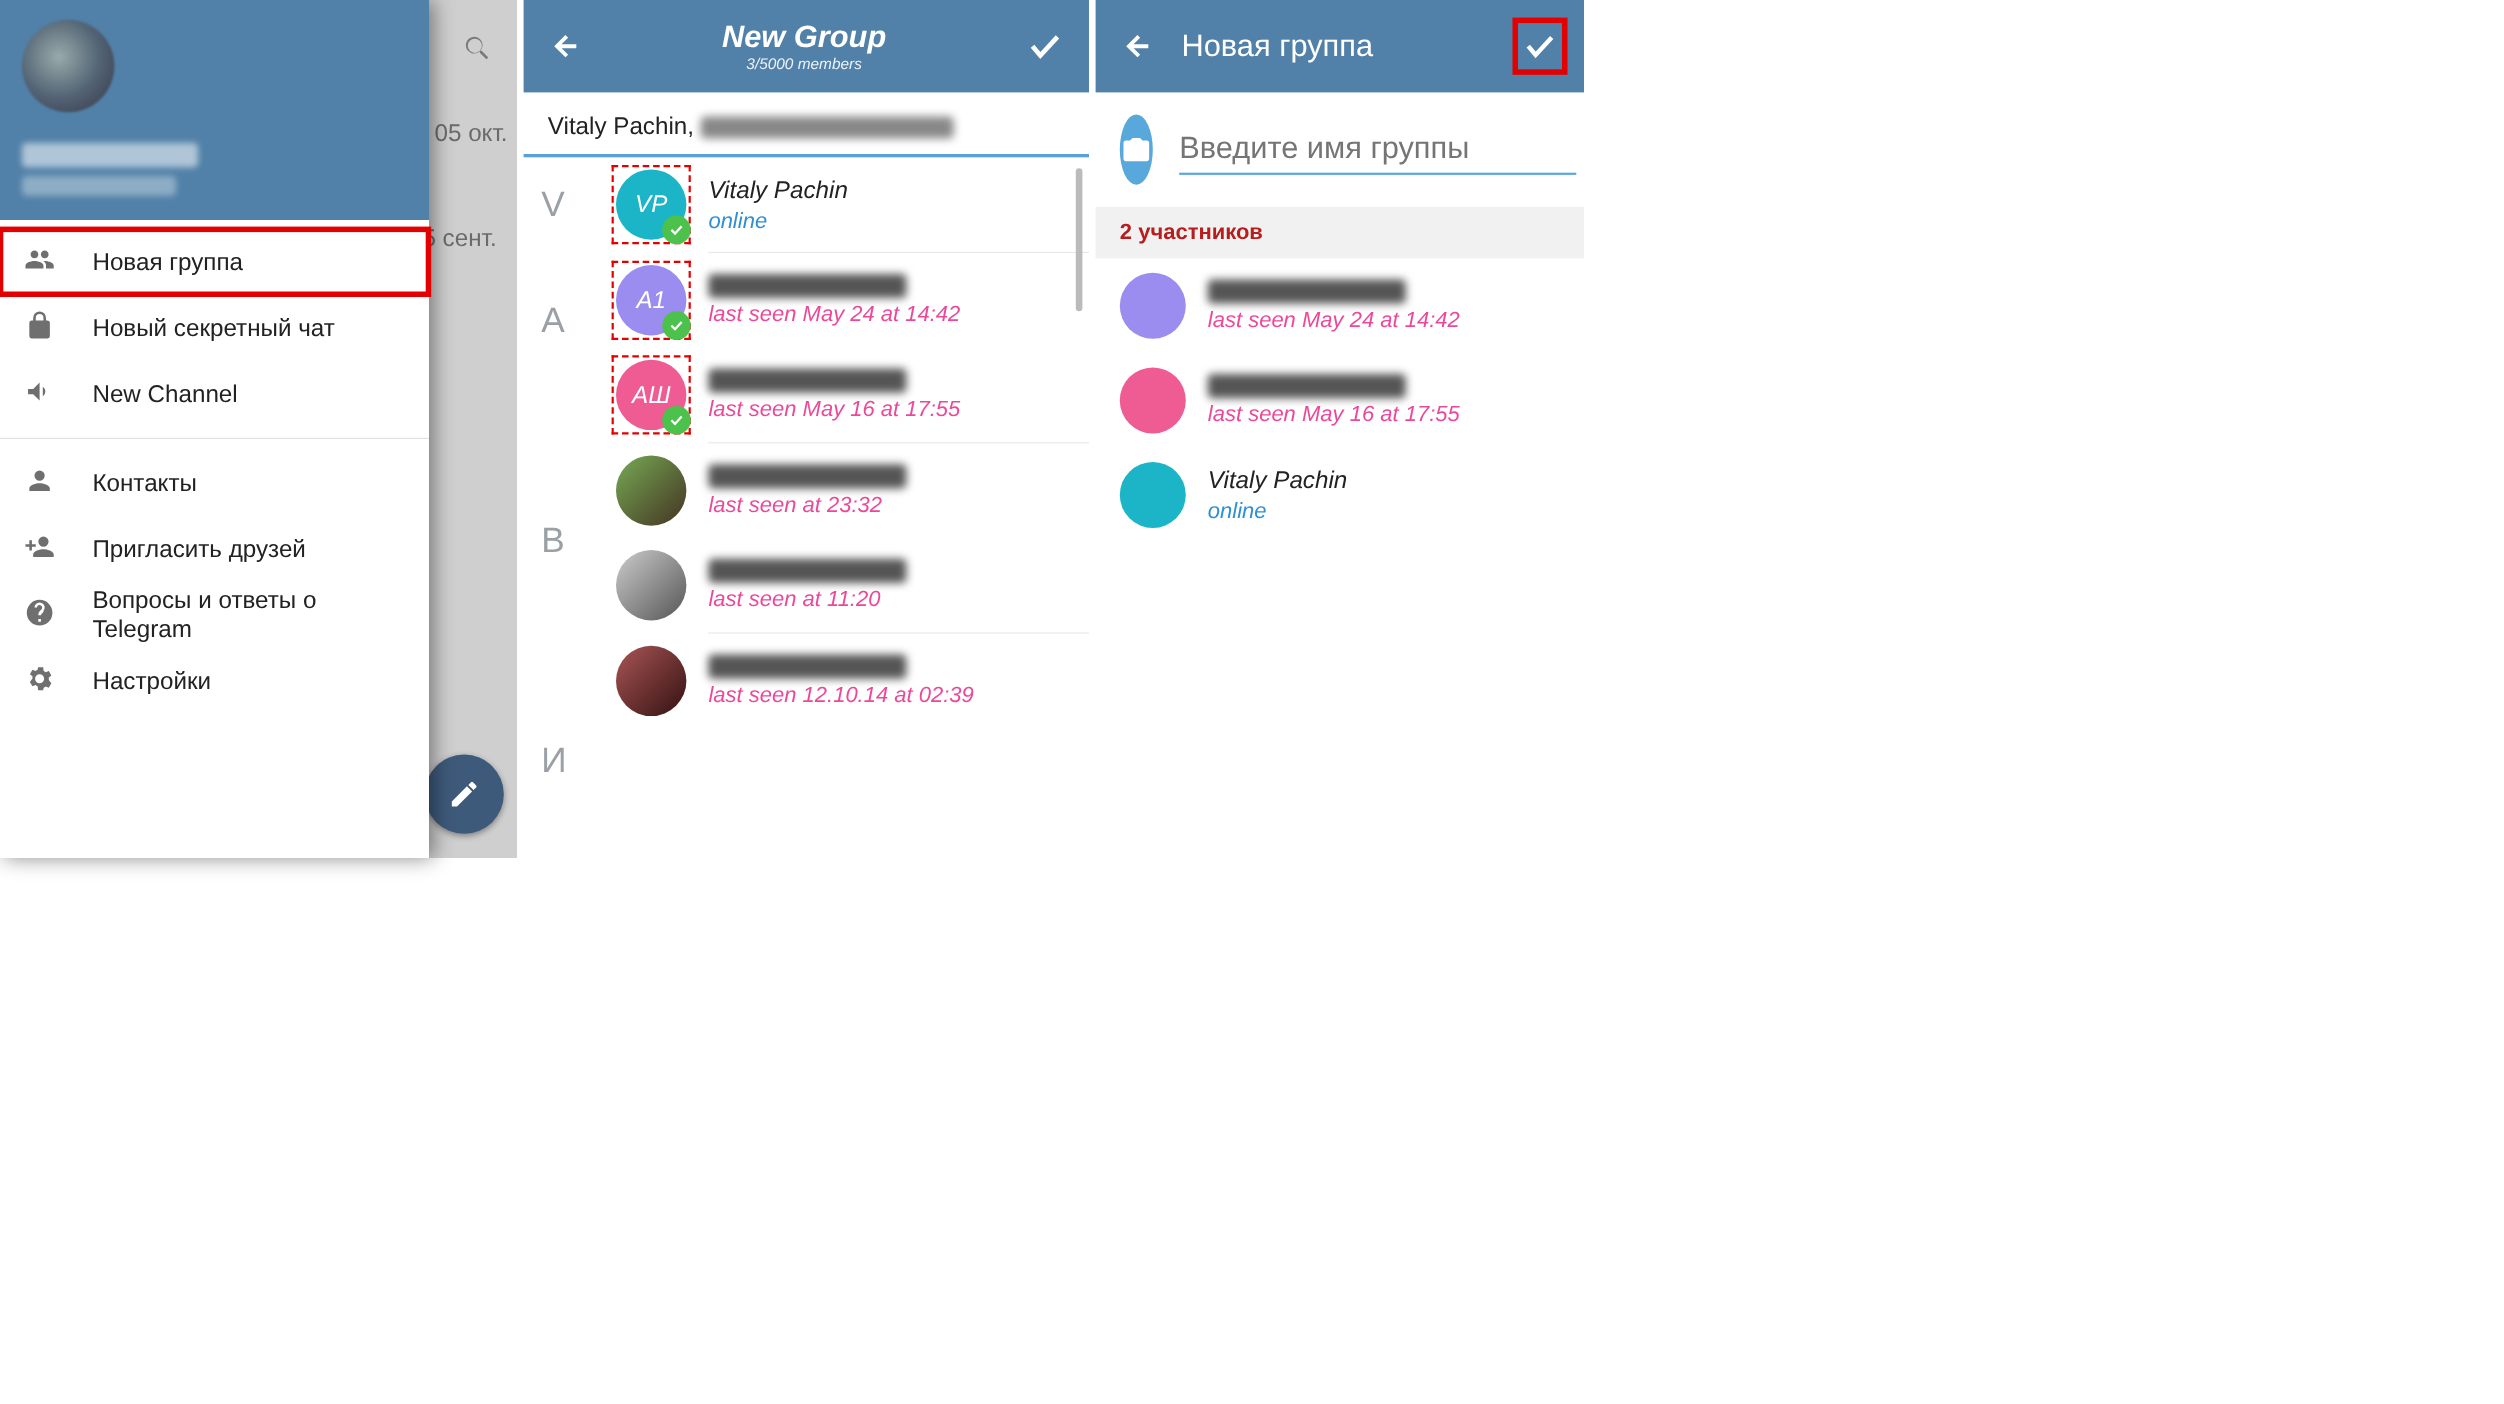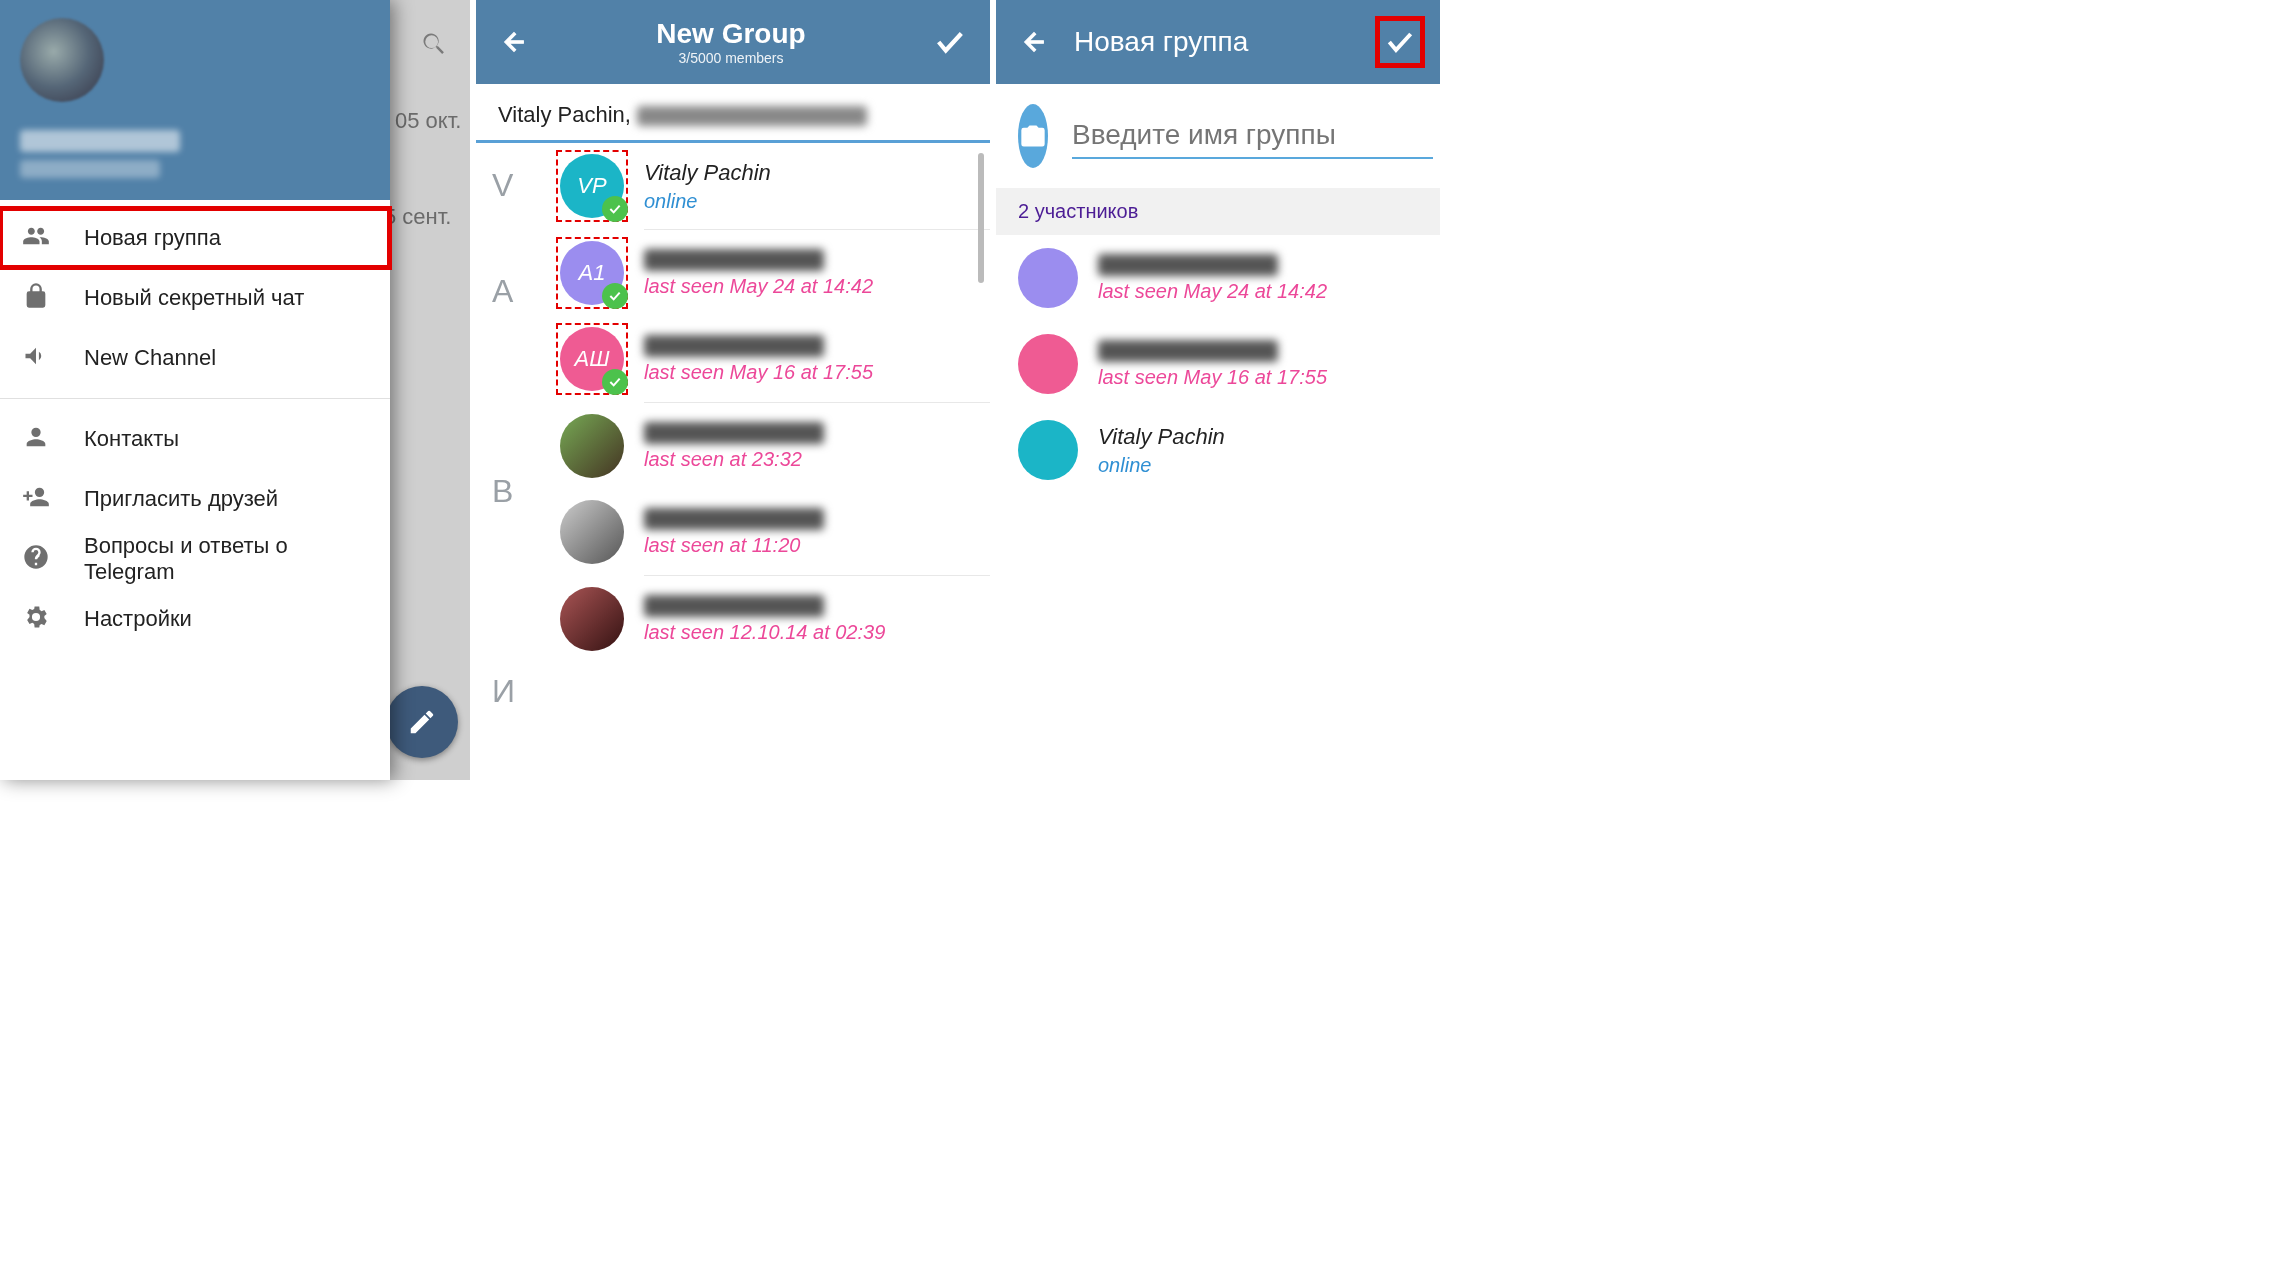--- a/index.html
+++ b/index.html
@@ -33,7 +33,7 @@
   .appbar { height:84px; background:#5181a8; display:flex; align-items:center; padding:0 18px; color:#fff; }
   .appbar .back { width:40px; display:flex; align-items:center; justify-content:center; cursor:pointer; }
   .appbar .back svg { width:28px; height:28px; fill:#fff; stroke:#fff; }
-  .appbar .titlewrap { flex:1; text-align:center; }
+  .appbar .titlewrap { flex:1; text-align:center;font-style:italic; }
   .appbar .title { font-size:28px; font-weight:600; }
   .appbar .subtitle { font-size:14px; opacity:.9; }
   .appbar .confirm { width:44px; display:flex; align-items:center; justify-content:center; cursor:pointer; }

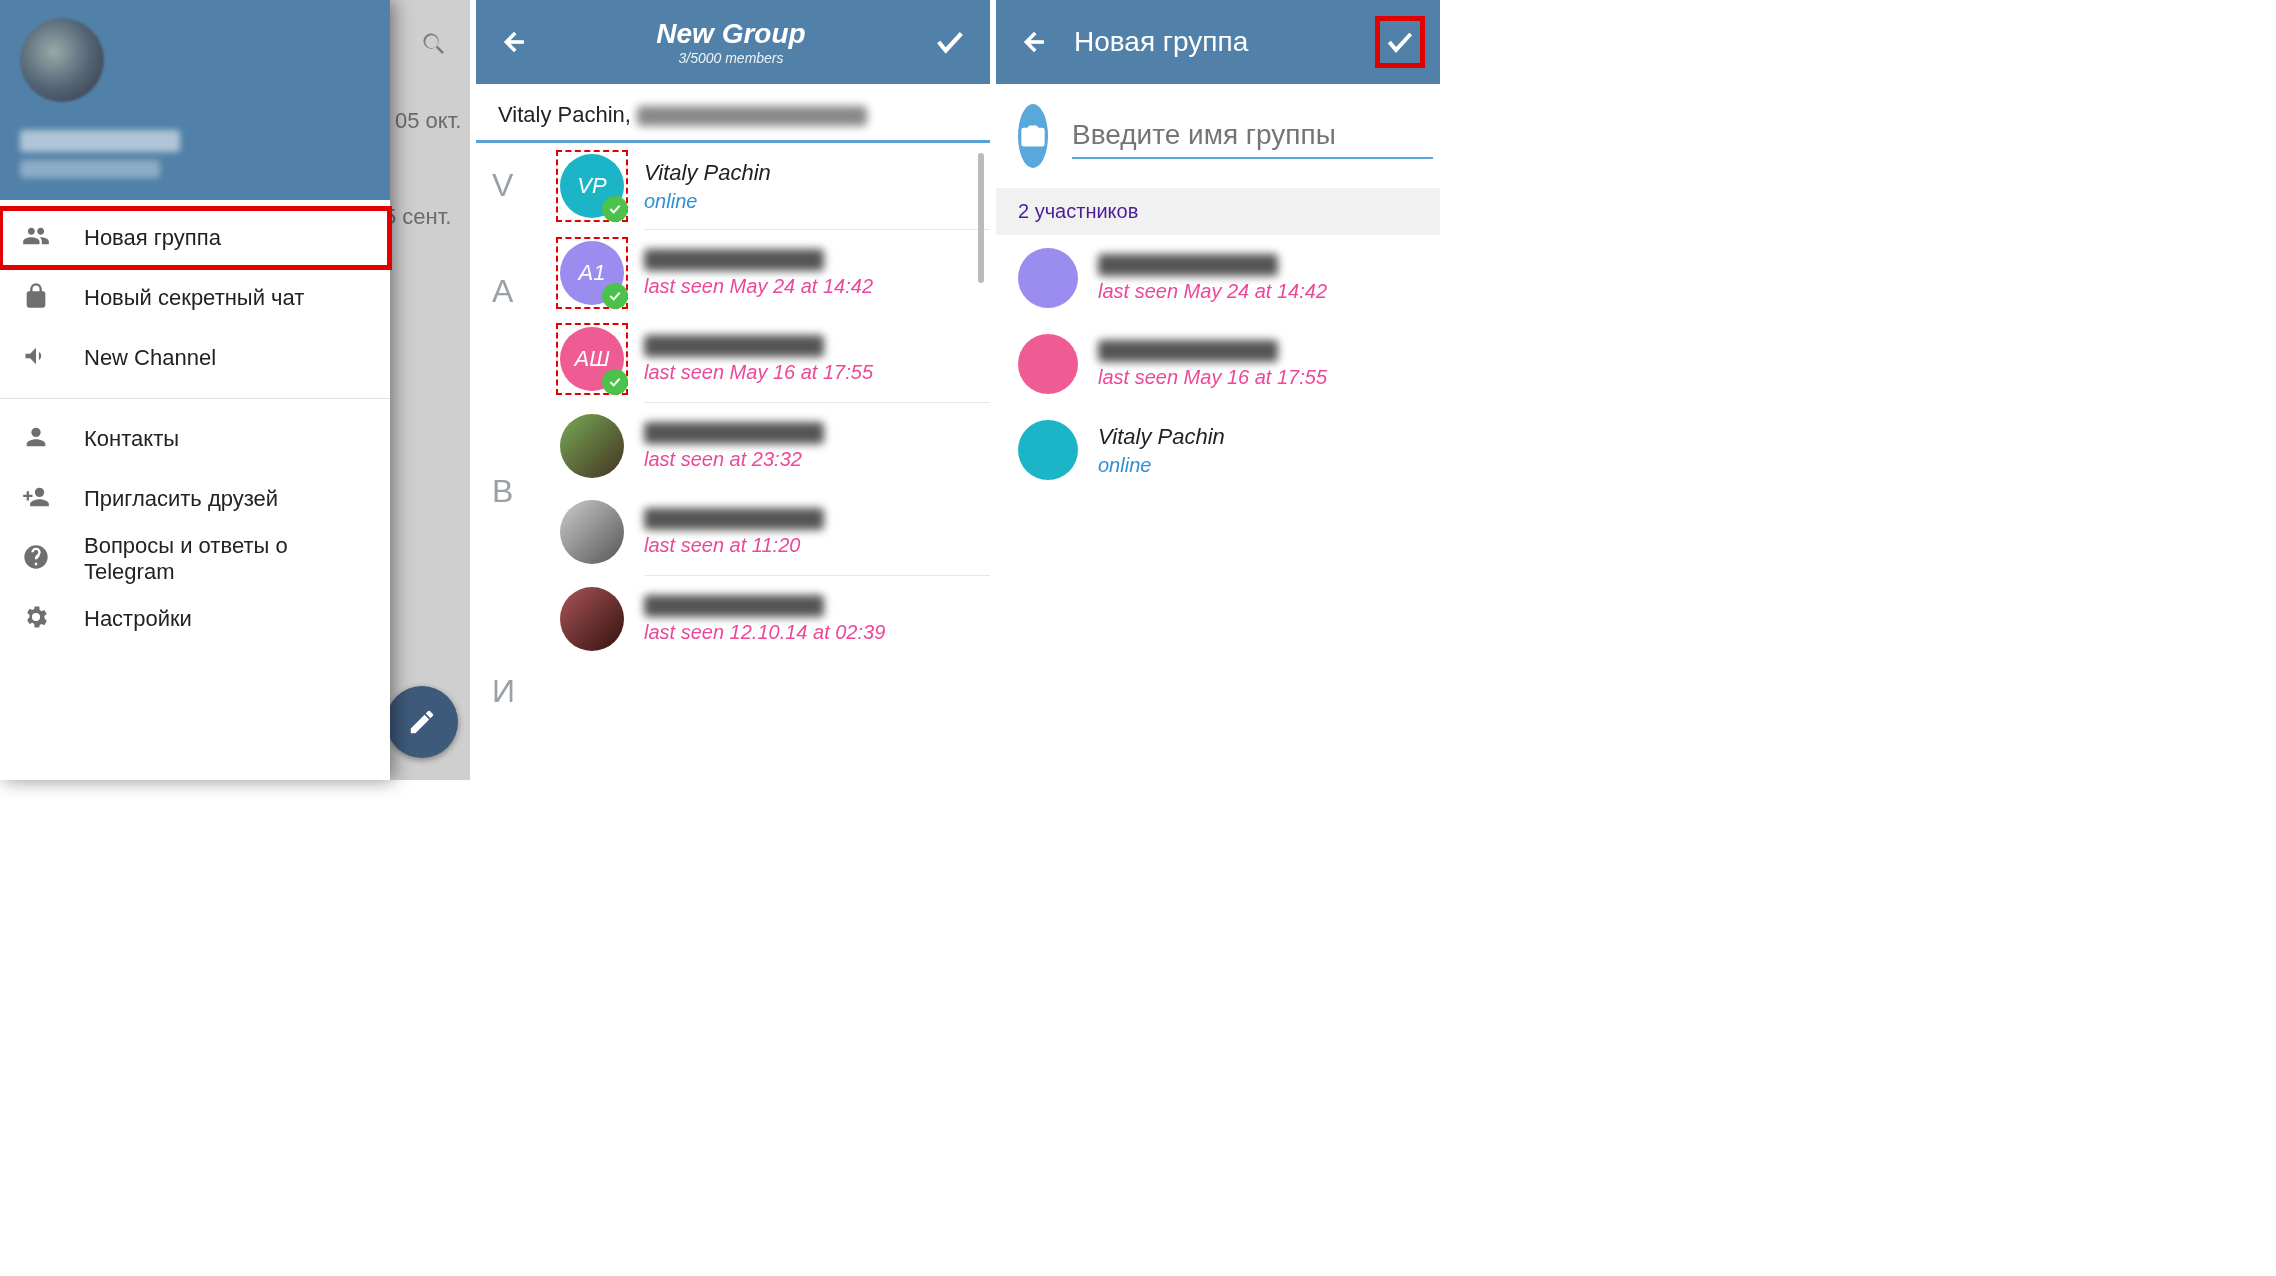--- a/index.html
+++ b/index.html
@@ -67,7 +67,7 @@
   .cam { width:64px; height:64px; border-radius:50%; background:#59a8dc; display:flex; align-items:center; justify-content:center; cursor:pointer; }
   .cam svg { width:30px; height:28px; fill:#fff; }
   .gname-input { flex:1; border:none; border-bottom:2px solid #59a8dc; font-size:28px; color:#888; padding:6px 0; outline:none; }
-  .members-bar { background:#f1f1f1; padding:12px 22px; font-size:20px; color:#4c1d95; }
+  .members-bar { background:#f1f1f1; padding:12px 22px; font-size:20px; color:#b91c1c;font-weight:bold; }
   .mlist .contact-row { padding-left:22px; }
   .mlist .av { width:60px; height:60px; }
   .mlist .contact-row .avwrap { width:60px; height:60px; }

